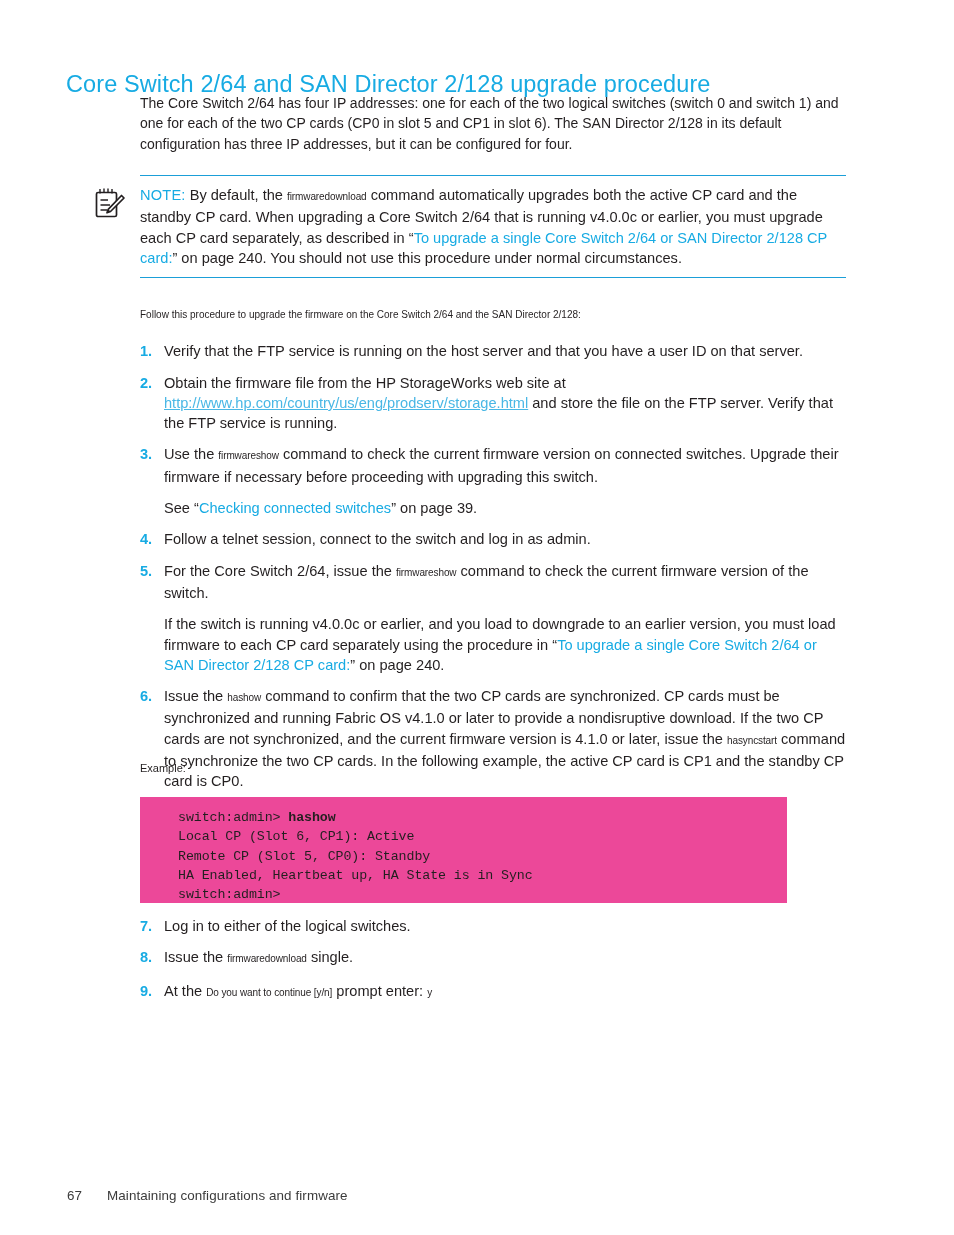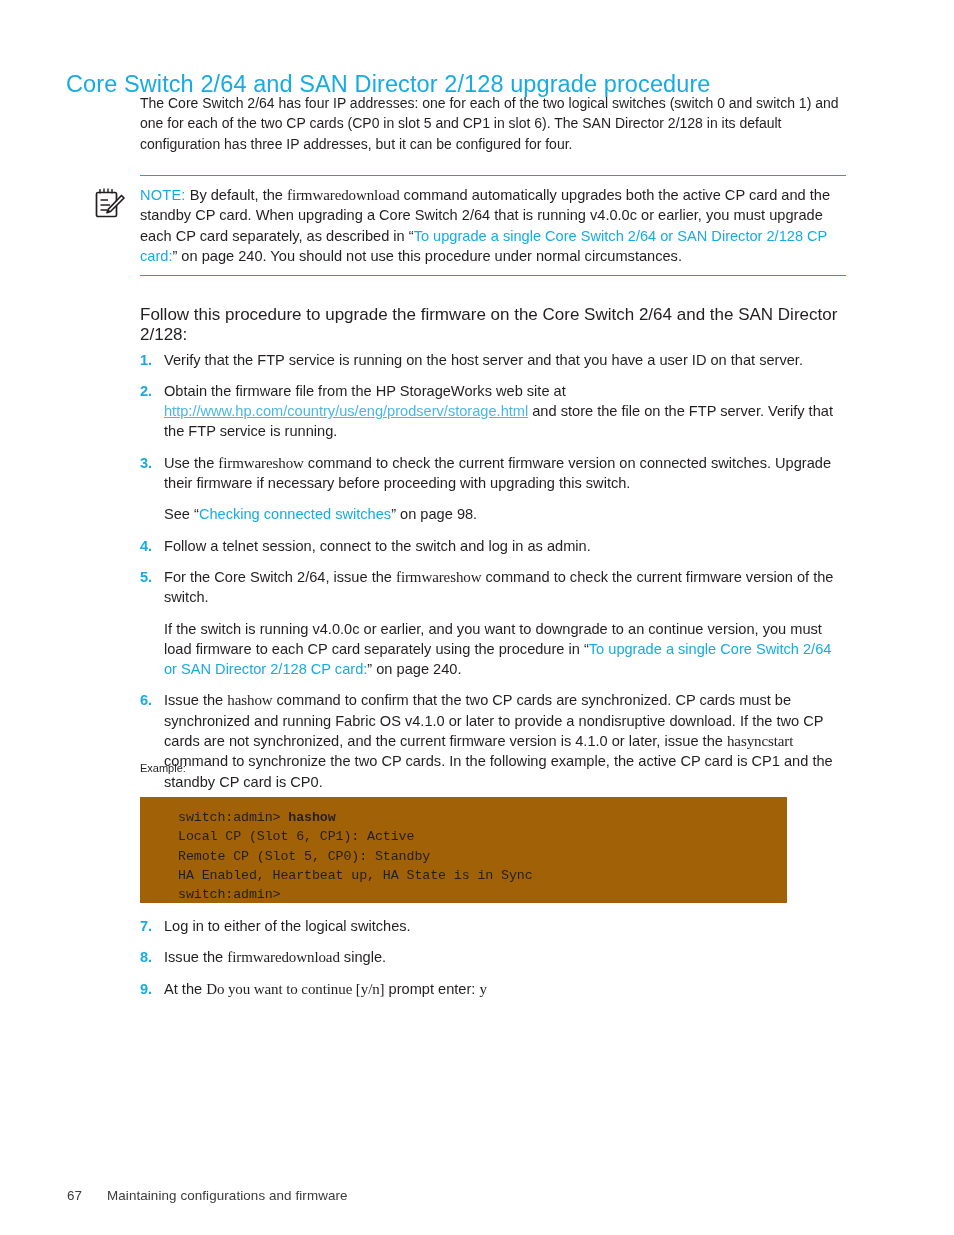--- a/index.html
+++ b/index.html
@@ -56,8 +56,8 @@
   }
 
   code, .mono {
-    font-family: Liberation Serif, serif;
-    font-size: 15px;
+    font-family: Liberation Sans, sans-serif;
+    font-size: 10px;
     letter-spacing: -0.1px;
   }
 

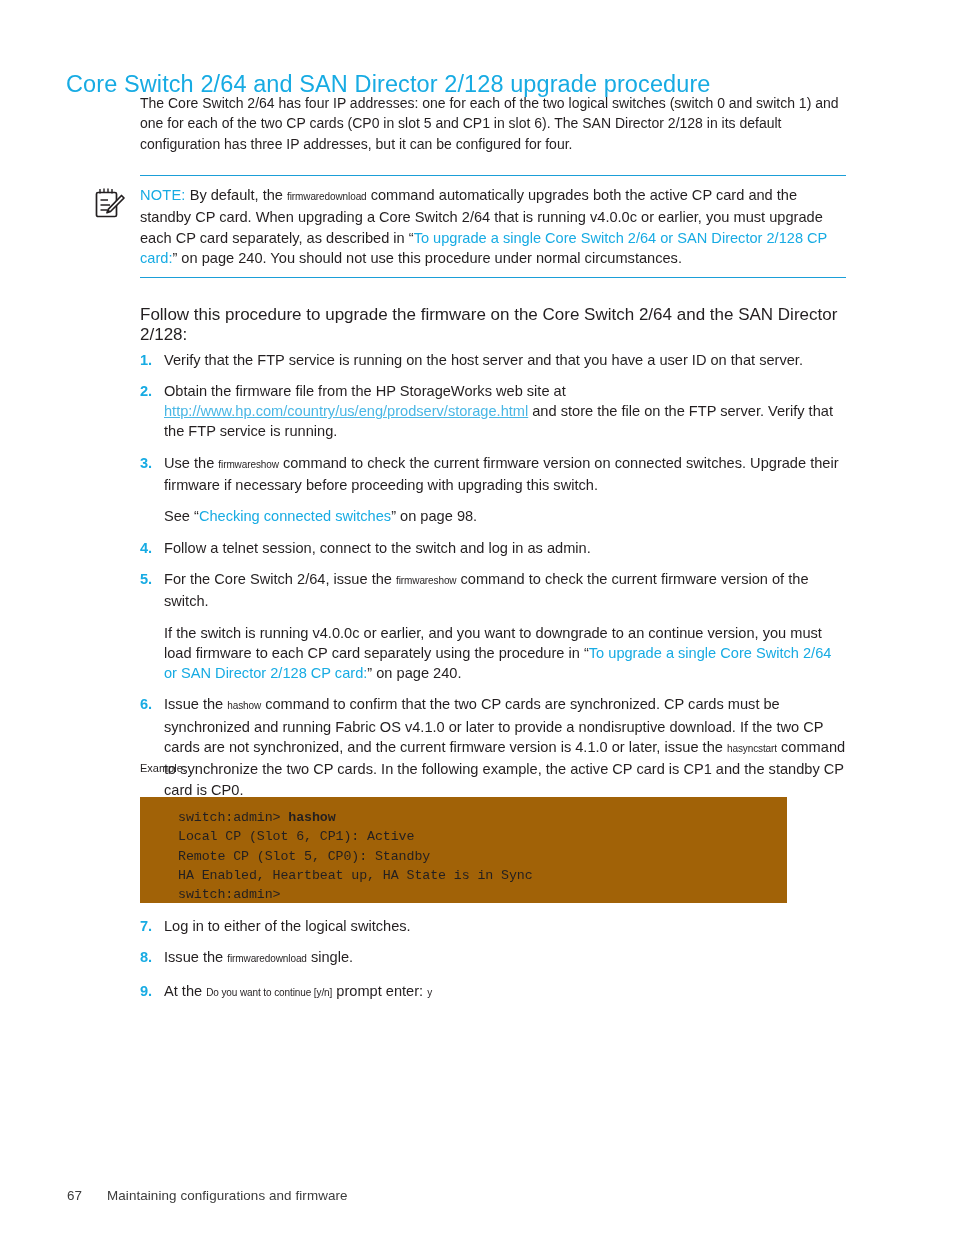--- a/index.html
+++ b/index.html
@@ -115,9 +115,9 @@
     width: 706px;
   }
   .lead-in {
-    font-size: 17px;
-    line-height: 20.3px;
-    margin-bottom: 4px;
+    font-size: 10px;
+    line-height: 20.3px;
+    margin-bottom: 16px;
   }
   .step {
     position: relative;

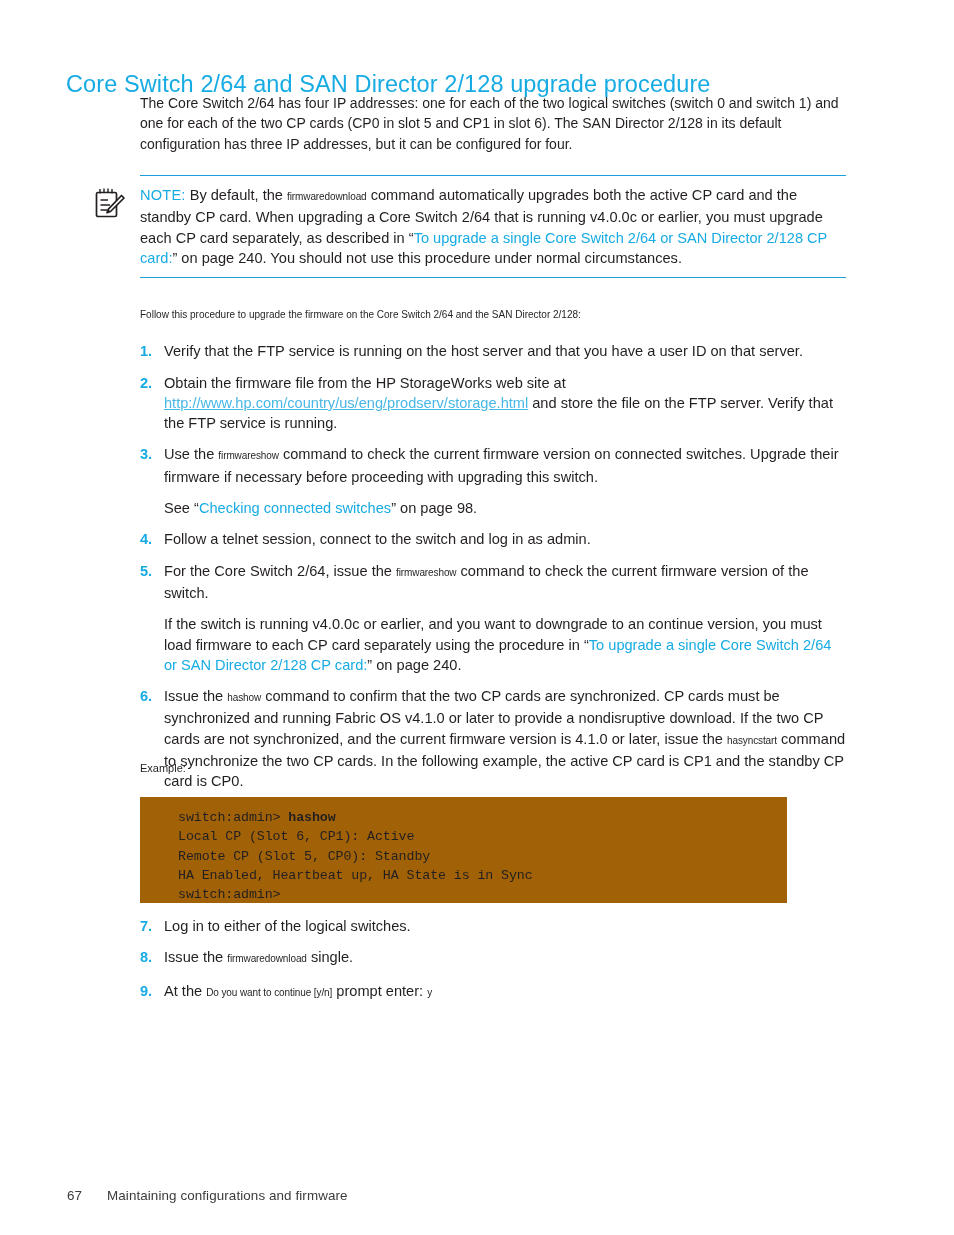--- a/index.html
+++ b/index.html
@@ -245,7 +245,7 @@
       <span class="num">3.</span>
       <span>Use the </span><code class="mono">firmwareshow</code><span> command to check the current firmware version on connected switches. Upgrade their firmware if necessary before proceeding with upgrading this switch.</span>
       <div class="sub">
-        <span>See “</span><a class="doclink" href="#">Checking connected switches</a><span>” on page 98.</span>
+        <span>See “</span><a class="doclink" href="#">Checking connected switches</a><span>” on page 39.</span>
       </div>
     </div>
 

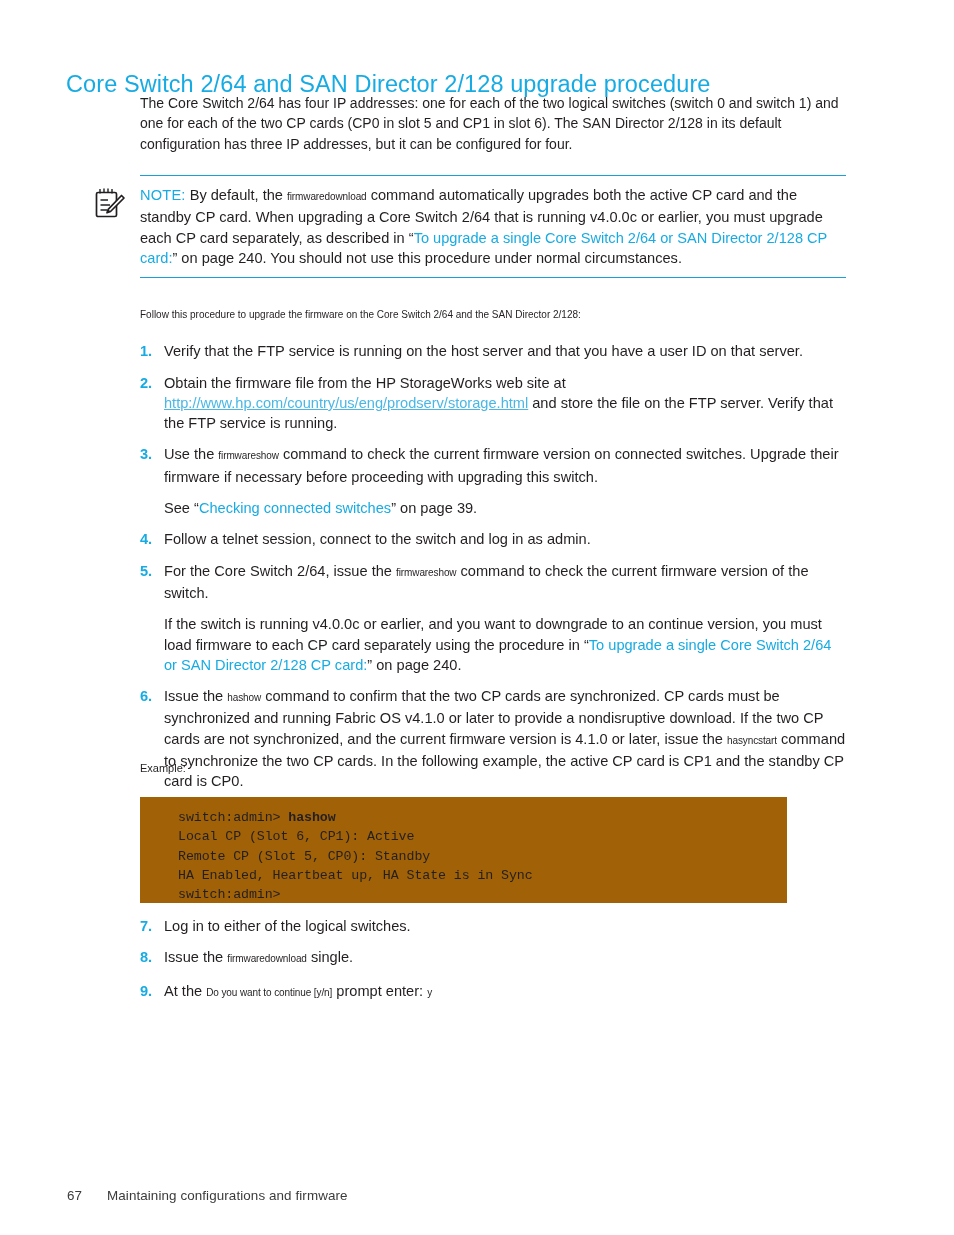--- a/index.html
+++ b/index.html
@@ -258,7 +258,7 @@
       <span class="num">5.</span>
       <span>For the Core Switch 2/64, issue the </span><code class="mono">firmwareshow</code><span> command to check the current firmware version of the switch.</span>
       <div class="sub">
-        <span>If the switch is running v4.0.0c or earlier, and you want to downgrade to an continue version, you must load firmware to each CP card separately using the procedure in “</span><a class="doclink" href="#">To upgrade a single Core Switch 2/64 or SAN Director 2/128 CP card:</a><span>” on page 240.</span>
+        <span>If the switch is running v4.0.0c or earlier, and you load to downgrade to an earlier version, you must load firmware to each CP card separately using the procedure in “</span><a class="doclink" href="#">To upgrade a single Core Switch 2/64 or SAN Director 2/128 CP card:</a><span>” on page 240.</span>
       </div>
     </div>
 

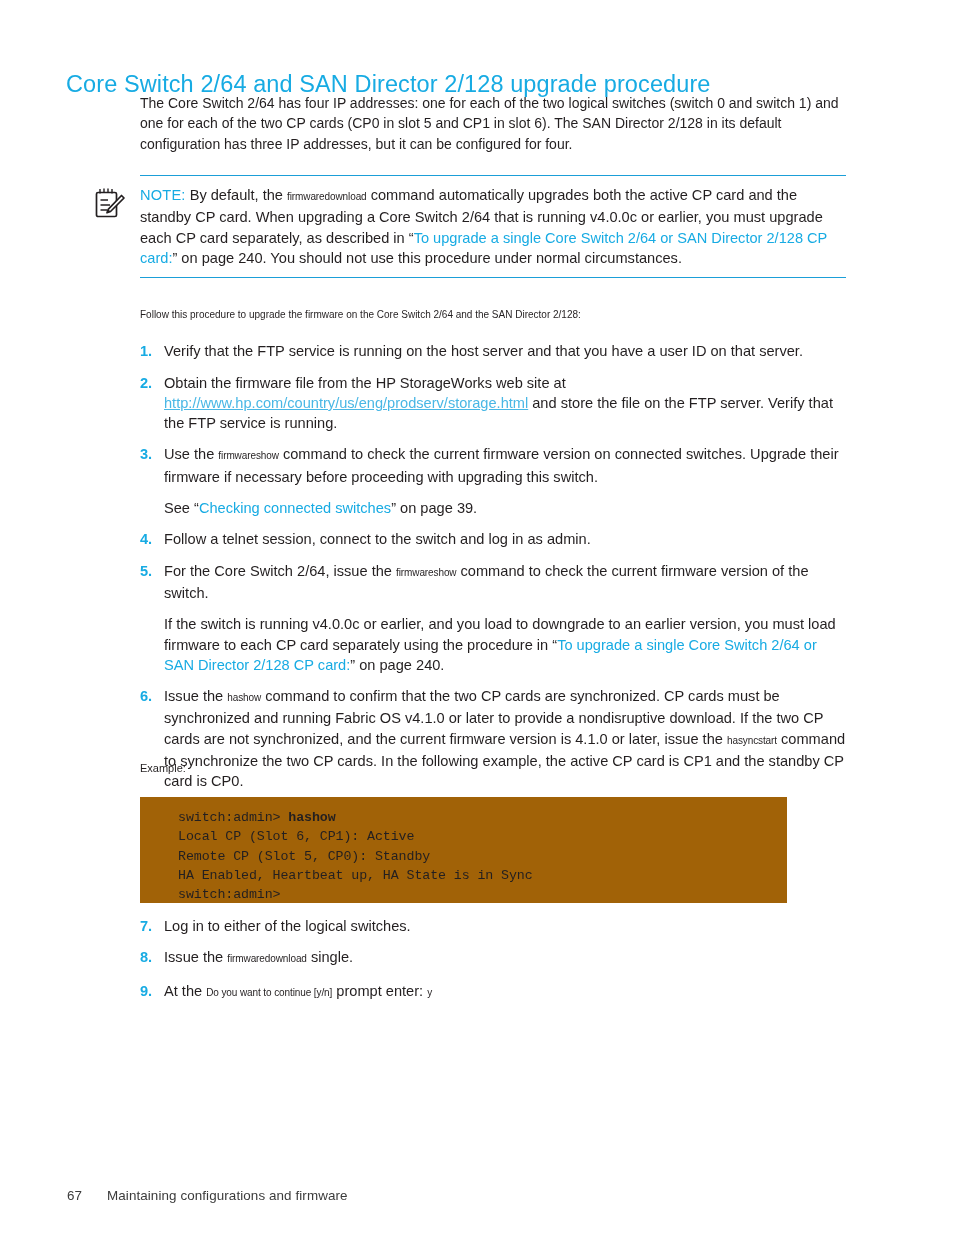--- a/index.html
+++ b/index.html
@@ -147,7 +147,7 @@
     top: 789px;
     width: 647px;
     height: 106px;
-    background: #a16207;
+    background: #ec4899;
     box-sizing: border-box;
     padding: 11px 0 0 38px;
   }

